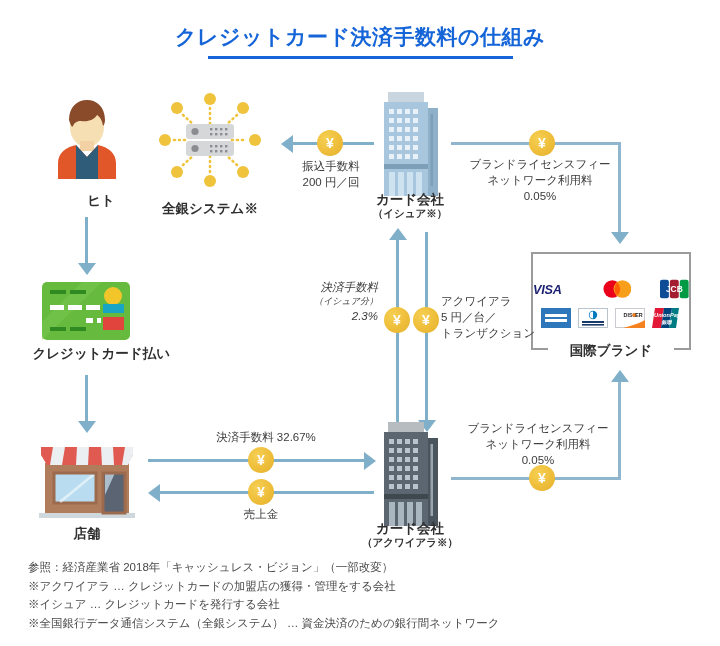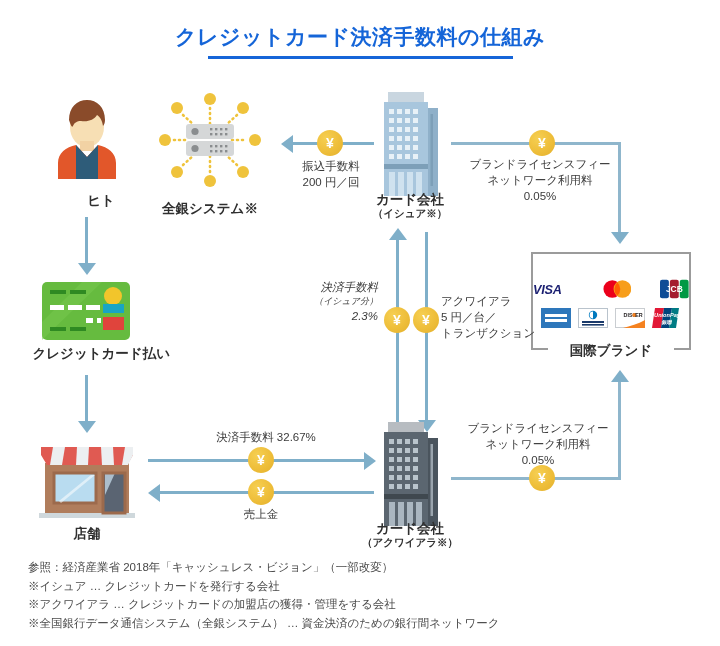--- a/index.html
+++ b/index.html
@@ -433,8 +433,8 @@
 
   <div class="abs" id="notes">
     <div>参照：経済産業省 2018年「キャッシュレス・ビジョン」（一部改変）</div>
+    <div>※アクワイアラ … クレジットカードの加盟店の獲得・管理をする会社</div>
     <div>※イシュア … クレジットカードを発行する会社</div>
-    <div>※アクワイアラ … クレジットカードの加盟店の獲得・管理をする会社</div>
     <div>※全国銀行データ通信システム（全銀システム） … 資金決済のための銀行間ネットワーク</div>
   </div>
 

